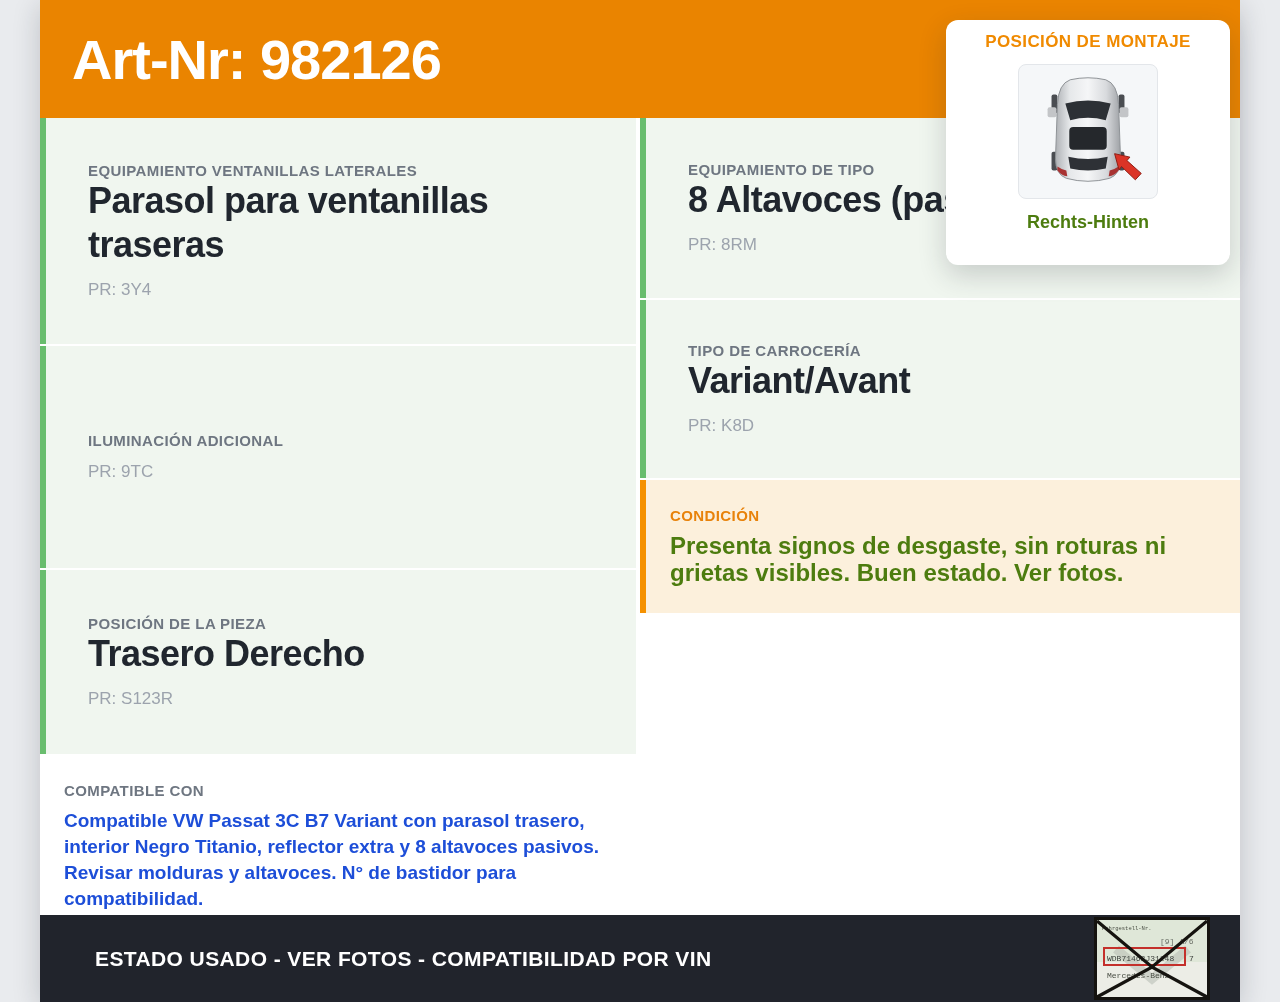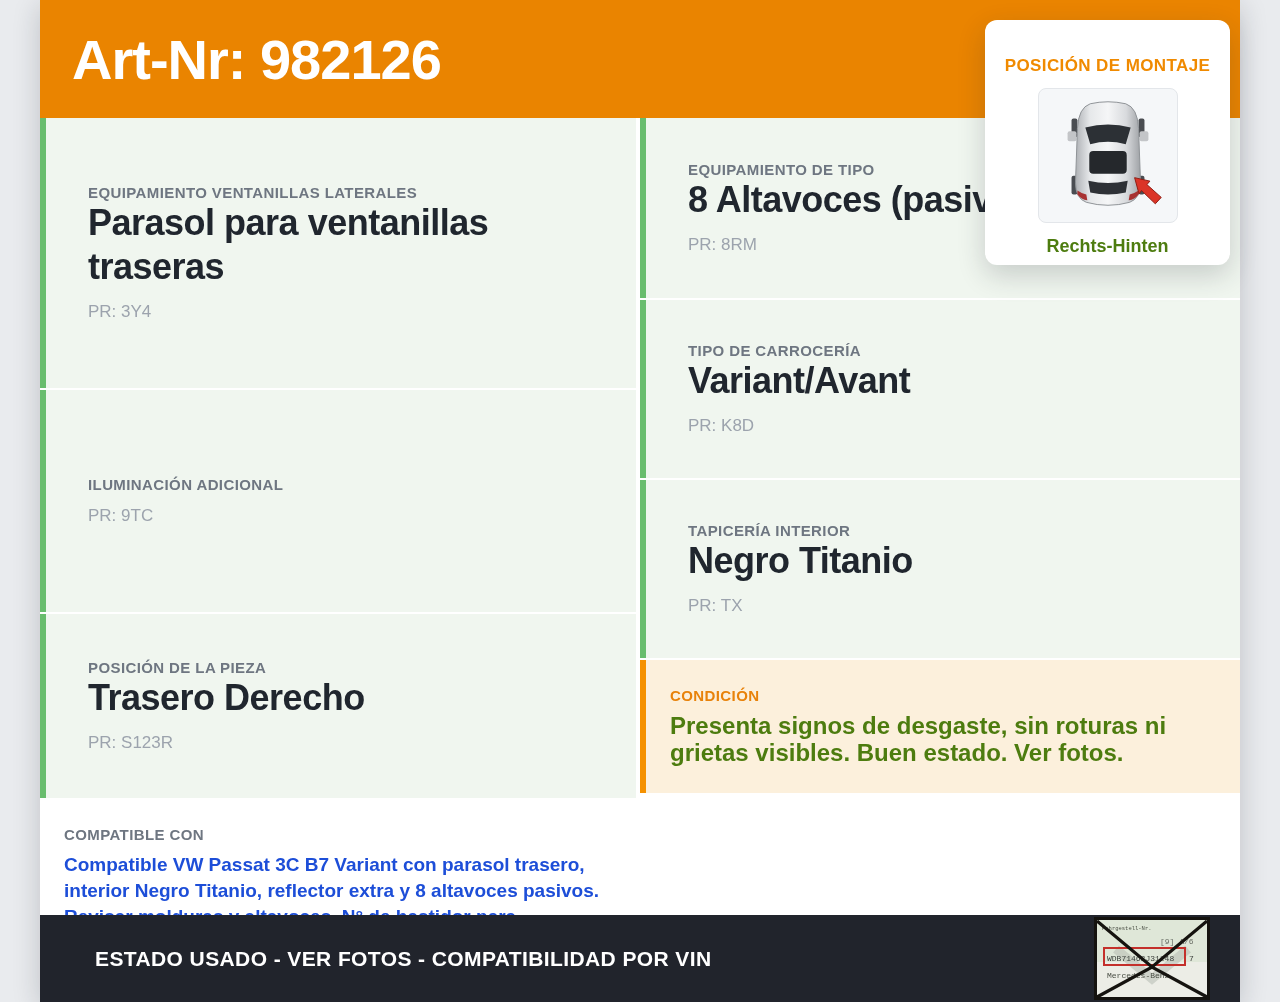--- a/index.html
+++ b/index.html
@@ -45,11 +45,11 @@
                margin-top:8px; max-width:520px; }
 
   
-  .float-card { position:absolute; top:20px; right:10px; width:245px; height:245px;
+  .float-card { position:absolute; top:20px; right:10px; width:284px; height:245px;
                 background:#ffffff; border-radius:12px; z-index:5;
                 box-shadow:0 10px 28px rgba(35,40,48,.20);
                 display:flex; flex-direction:column; align-items:center;
-                padding-top:36px; }
+                padding-top:12px; }
   .float-title { color:#f08a00; font-size:17px; font-weight:800; letter-spacing:.4px; }
   .img-box { width:140px; height:135px; margin-top:12px; background:#f5f7f9;
              border:1px solid #e3e6ea; border-radius:8px; display:flex;

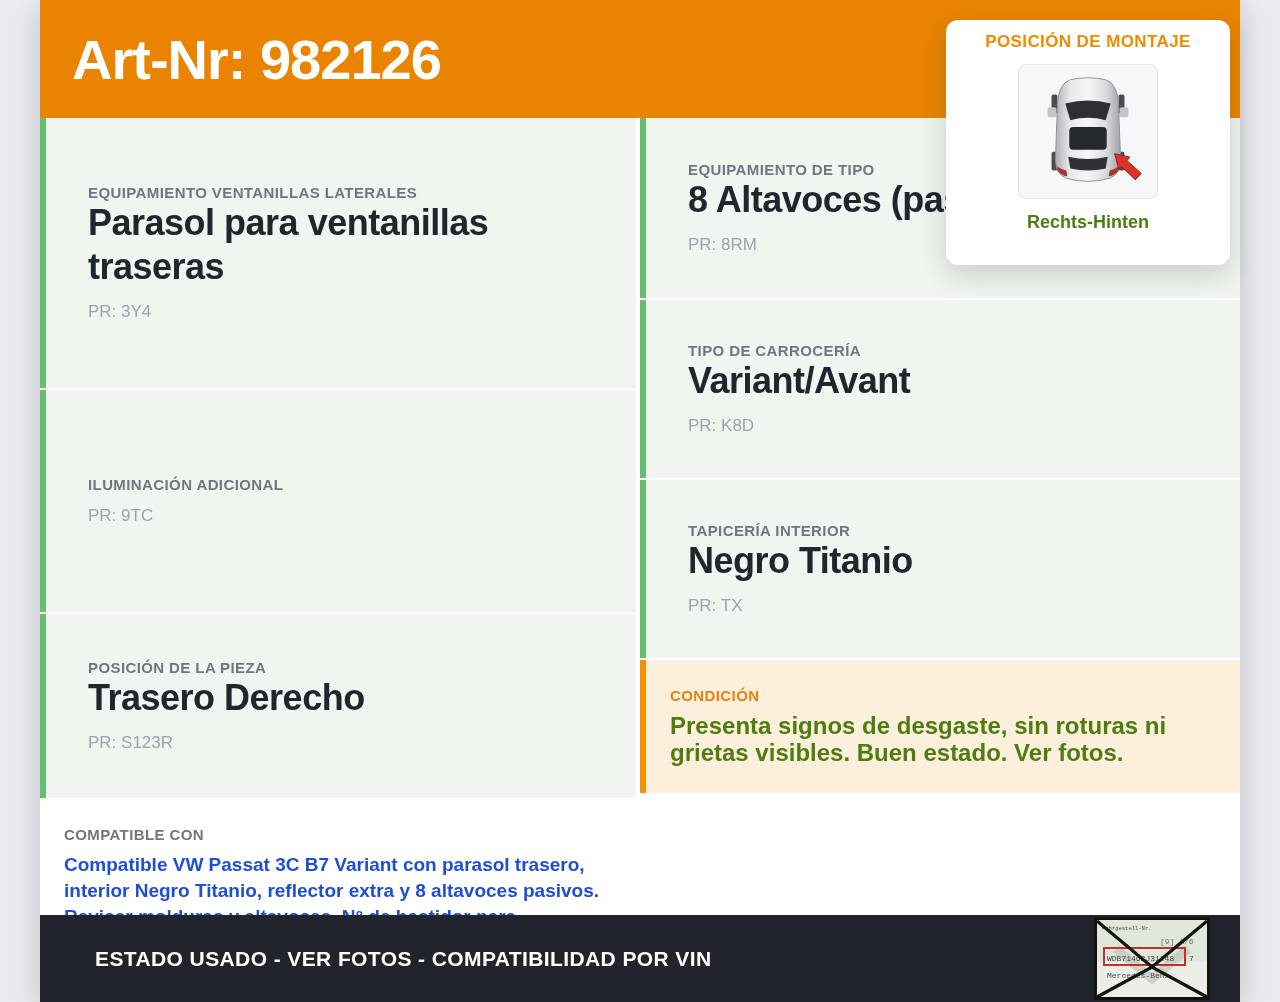--- a/index.html
+++ b/index.html
@@ -31,7 +31,7 @@
   .nowrap { white-space:nowrap; }
   .spec-pr { font-size:17px; color:#9ca3ad; margin-top:13px; }
 
-  .h-l1{height:270px} .h-l2{height:222px} .h-l3{height:184px} .h-l4{height:167px}
+  .h-l1{height:226px} .h-l2{height:222px} .h-l3{height:184px} .h-l4{height:167px}
   .h-r1{height:180px} .h-r2{height:178px} .h-r3{height:178px} .h-r4{height:133px}
 
   .card-compat { background:#ffffff; border-left:none; justify-content:flex-start;

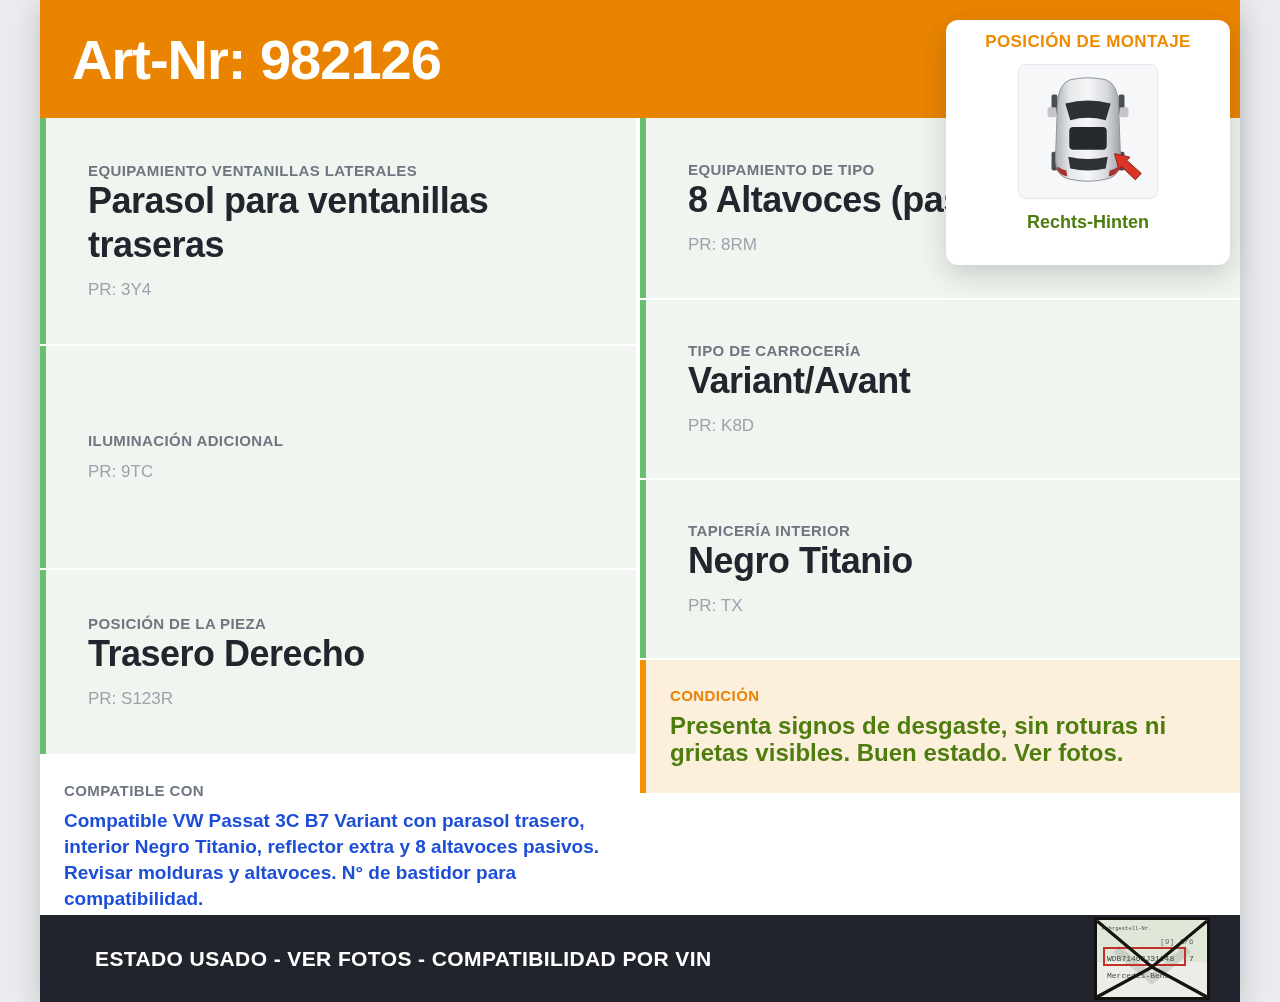--- a/index.html
+++ b/index.html
@@ -106,11 +106,6 @@
           <div class="spec-value nowrap">Variant/Avant</div>
           <div class="spec-pr">PR: K8D</div>
         </div>
-        <div class="card h-r3">
-          <div class="spec-label">TAPICERÍA INTERIOR</div>
-          <div class="spec-value nowrap">Negro Titanio</div>
-          <div class="spec-pr">PR: TX</div>
-        </div>
         <div class="card card-cond h-r4">
           <div class="spec-label cond-label">CONDICIÓN</div>
           <div class="cond-text">Presenta signos de desgaste, sin roturas ni grietas visibles. Buen estado. Ver fotos.</div>

